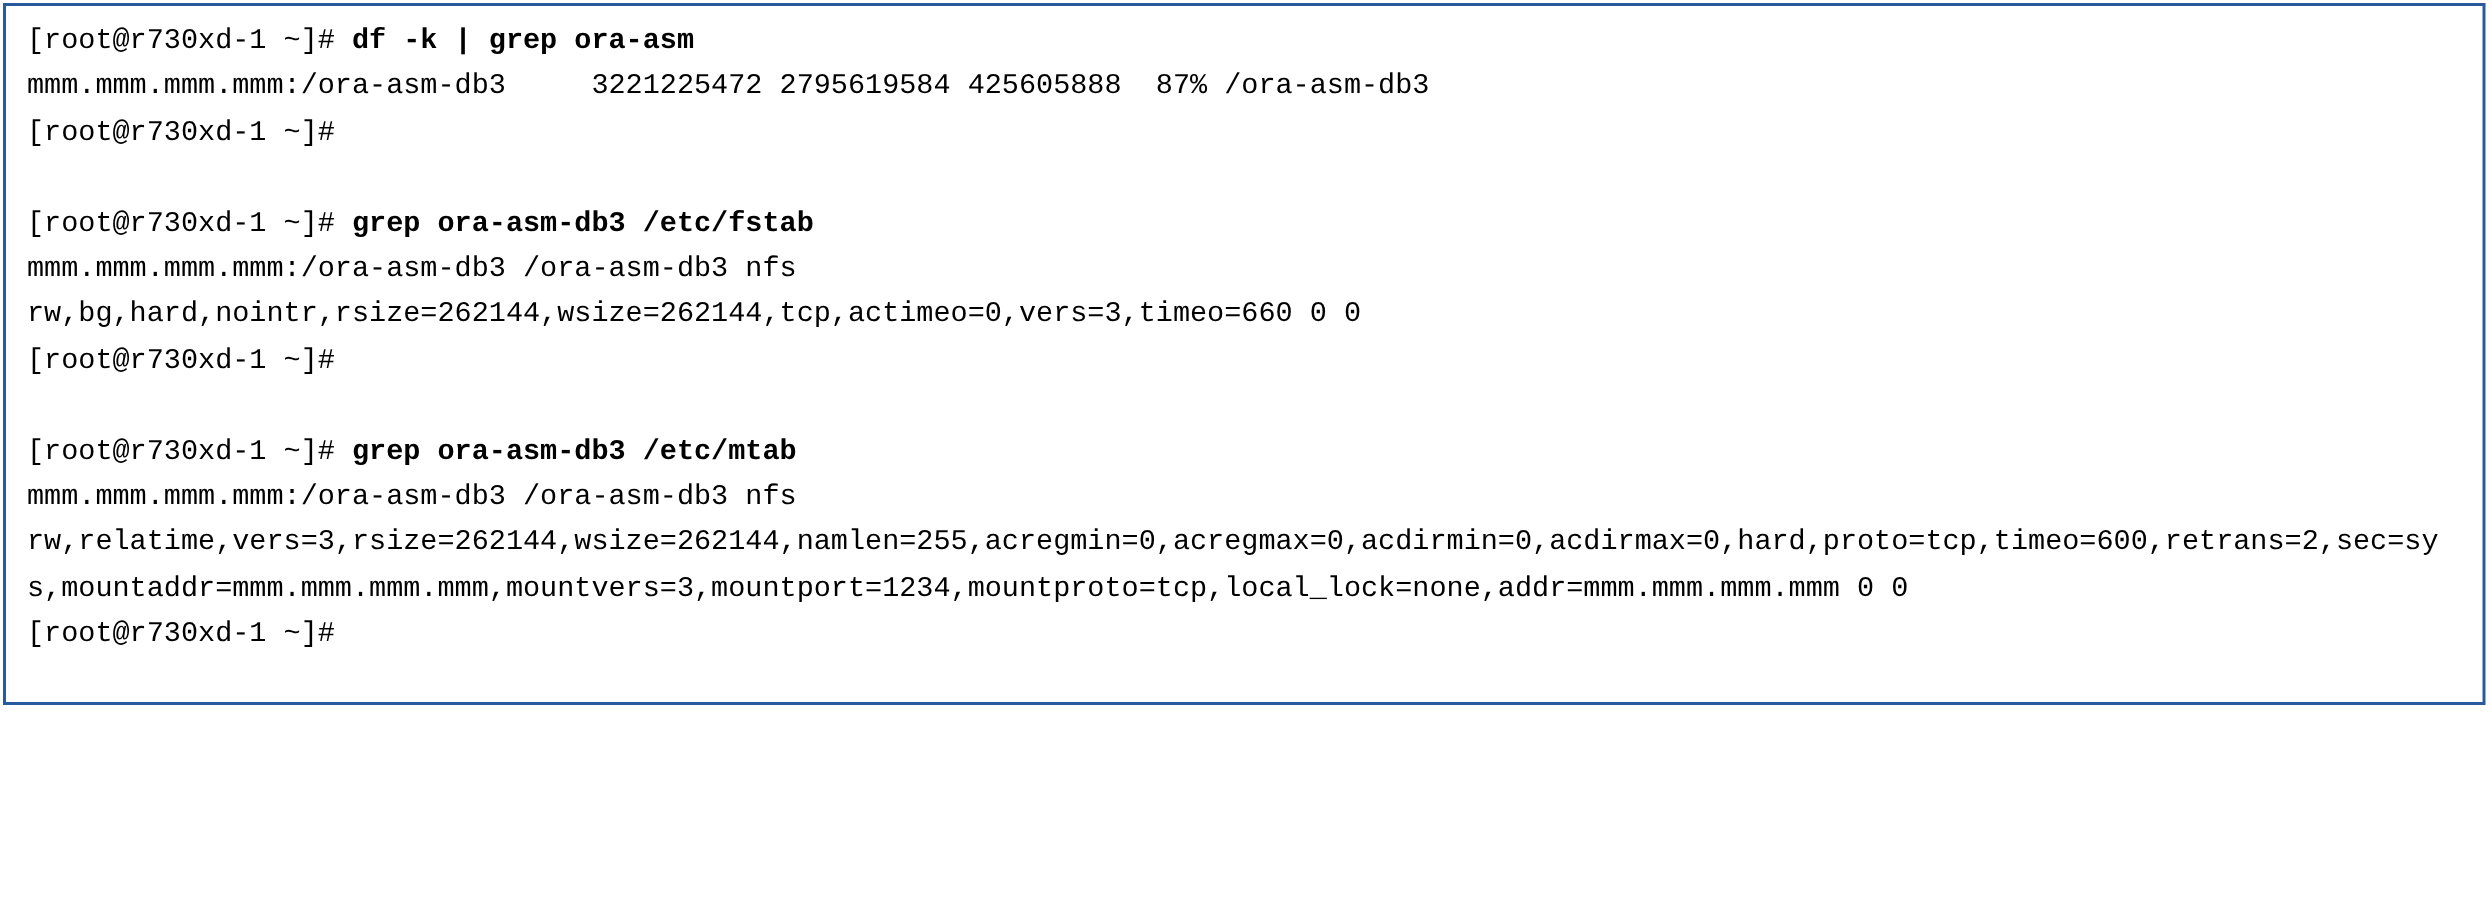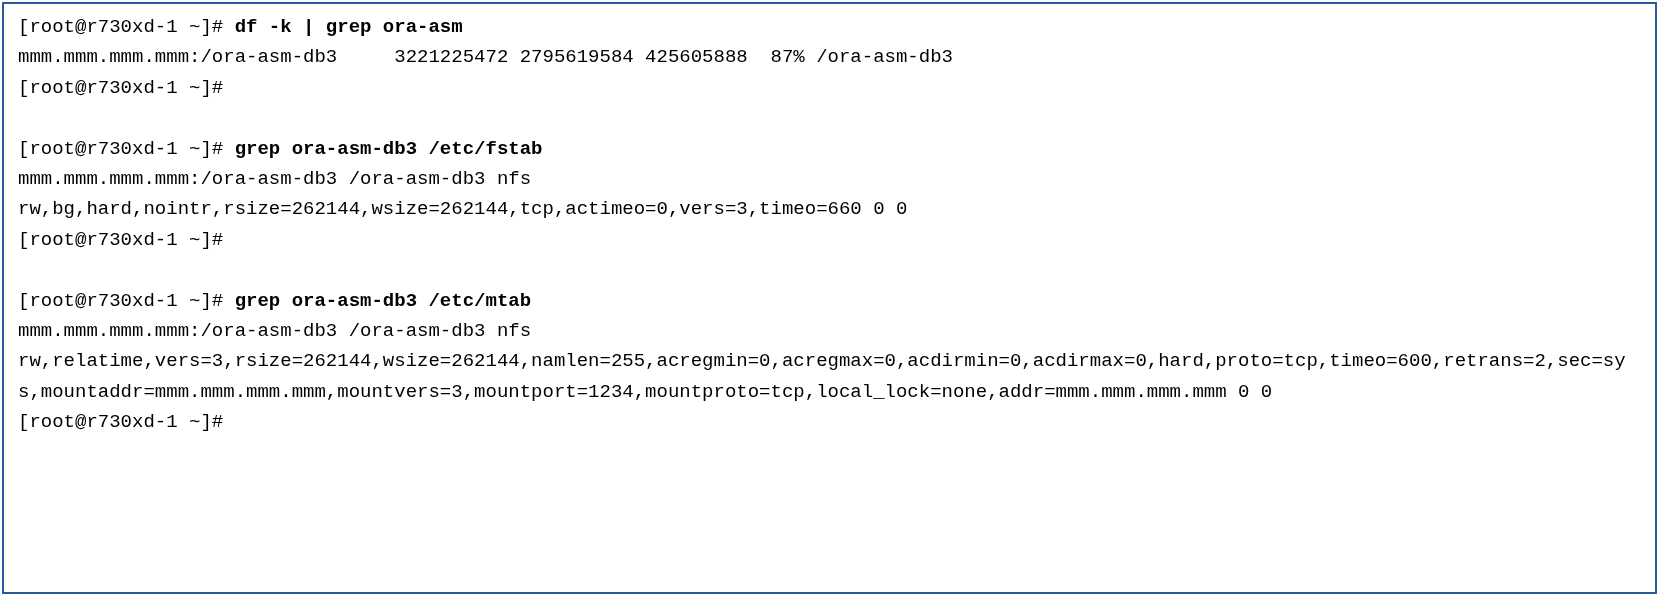--- a/index.html
+++ b/index.html
@@ -17,7 +17,7 @@
       padding: 8px 14px;
       box-sizing: border-box;
       width: 1655px;
-      height: 592px;
+      height: 468px;
       white-space: pre-wrap;
       word-break: break-all;
     }

